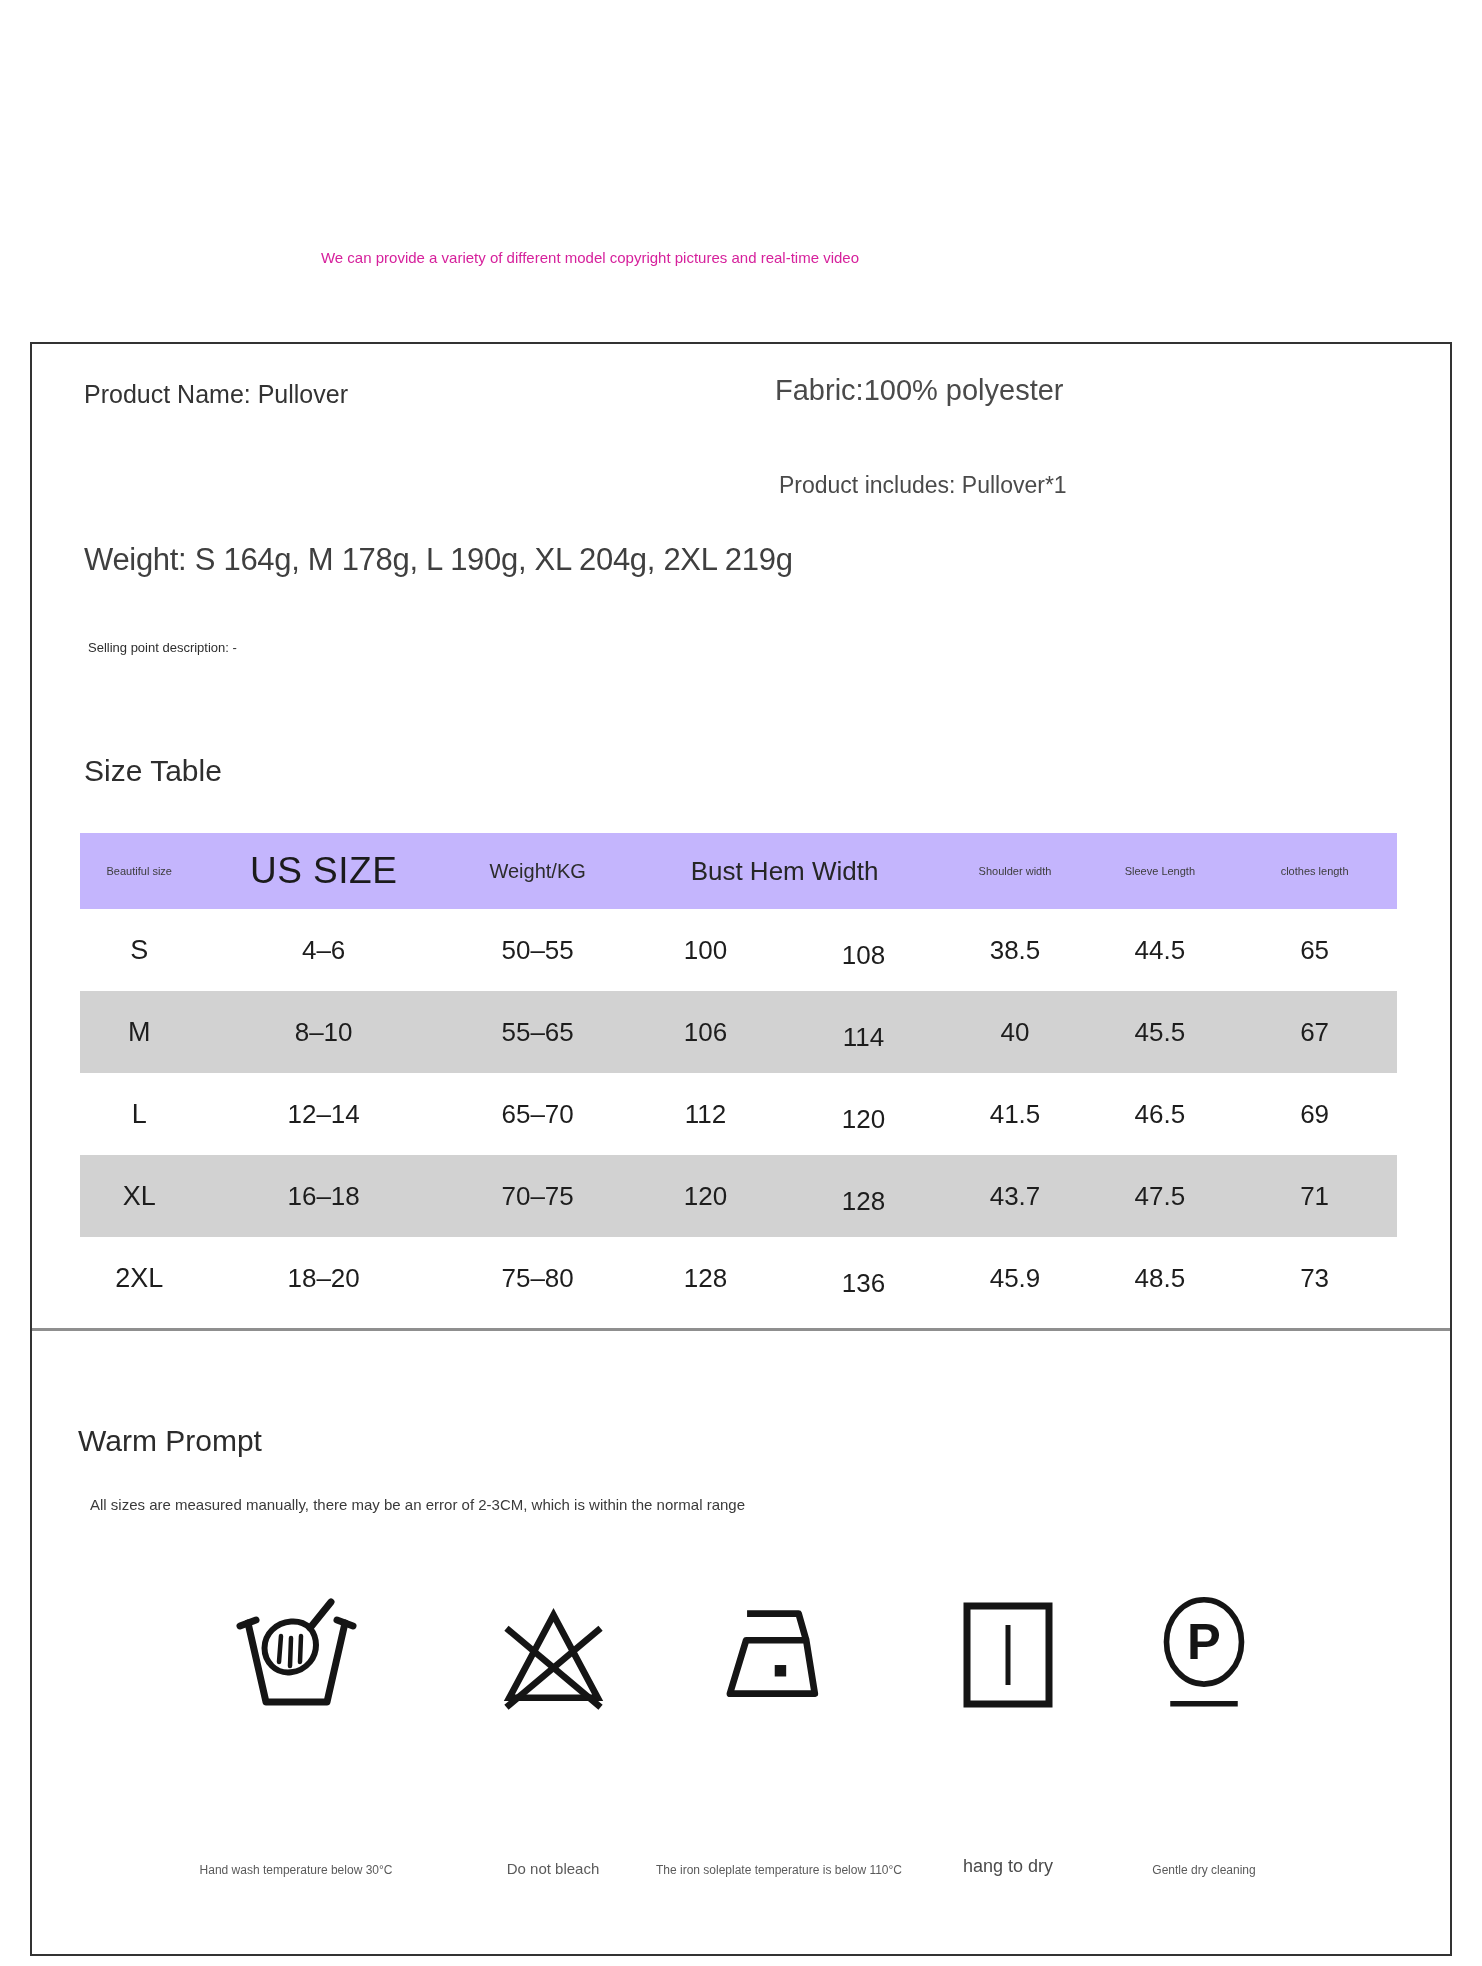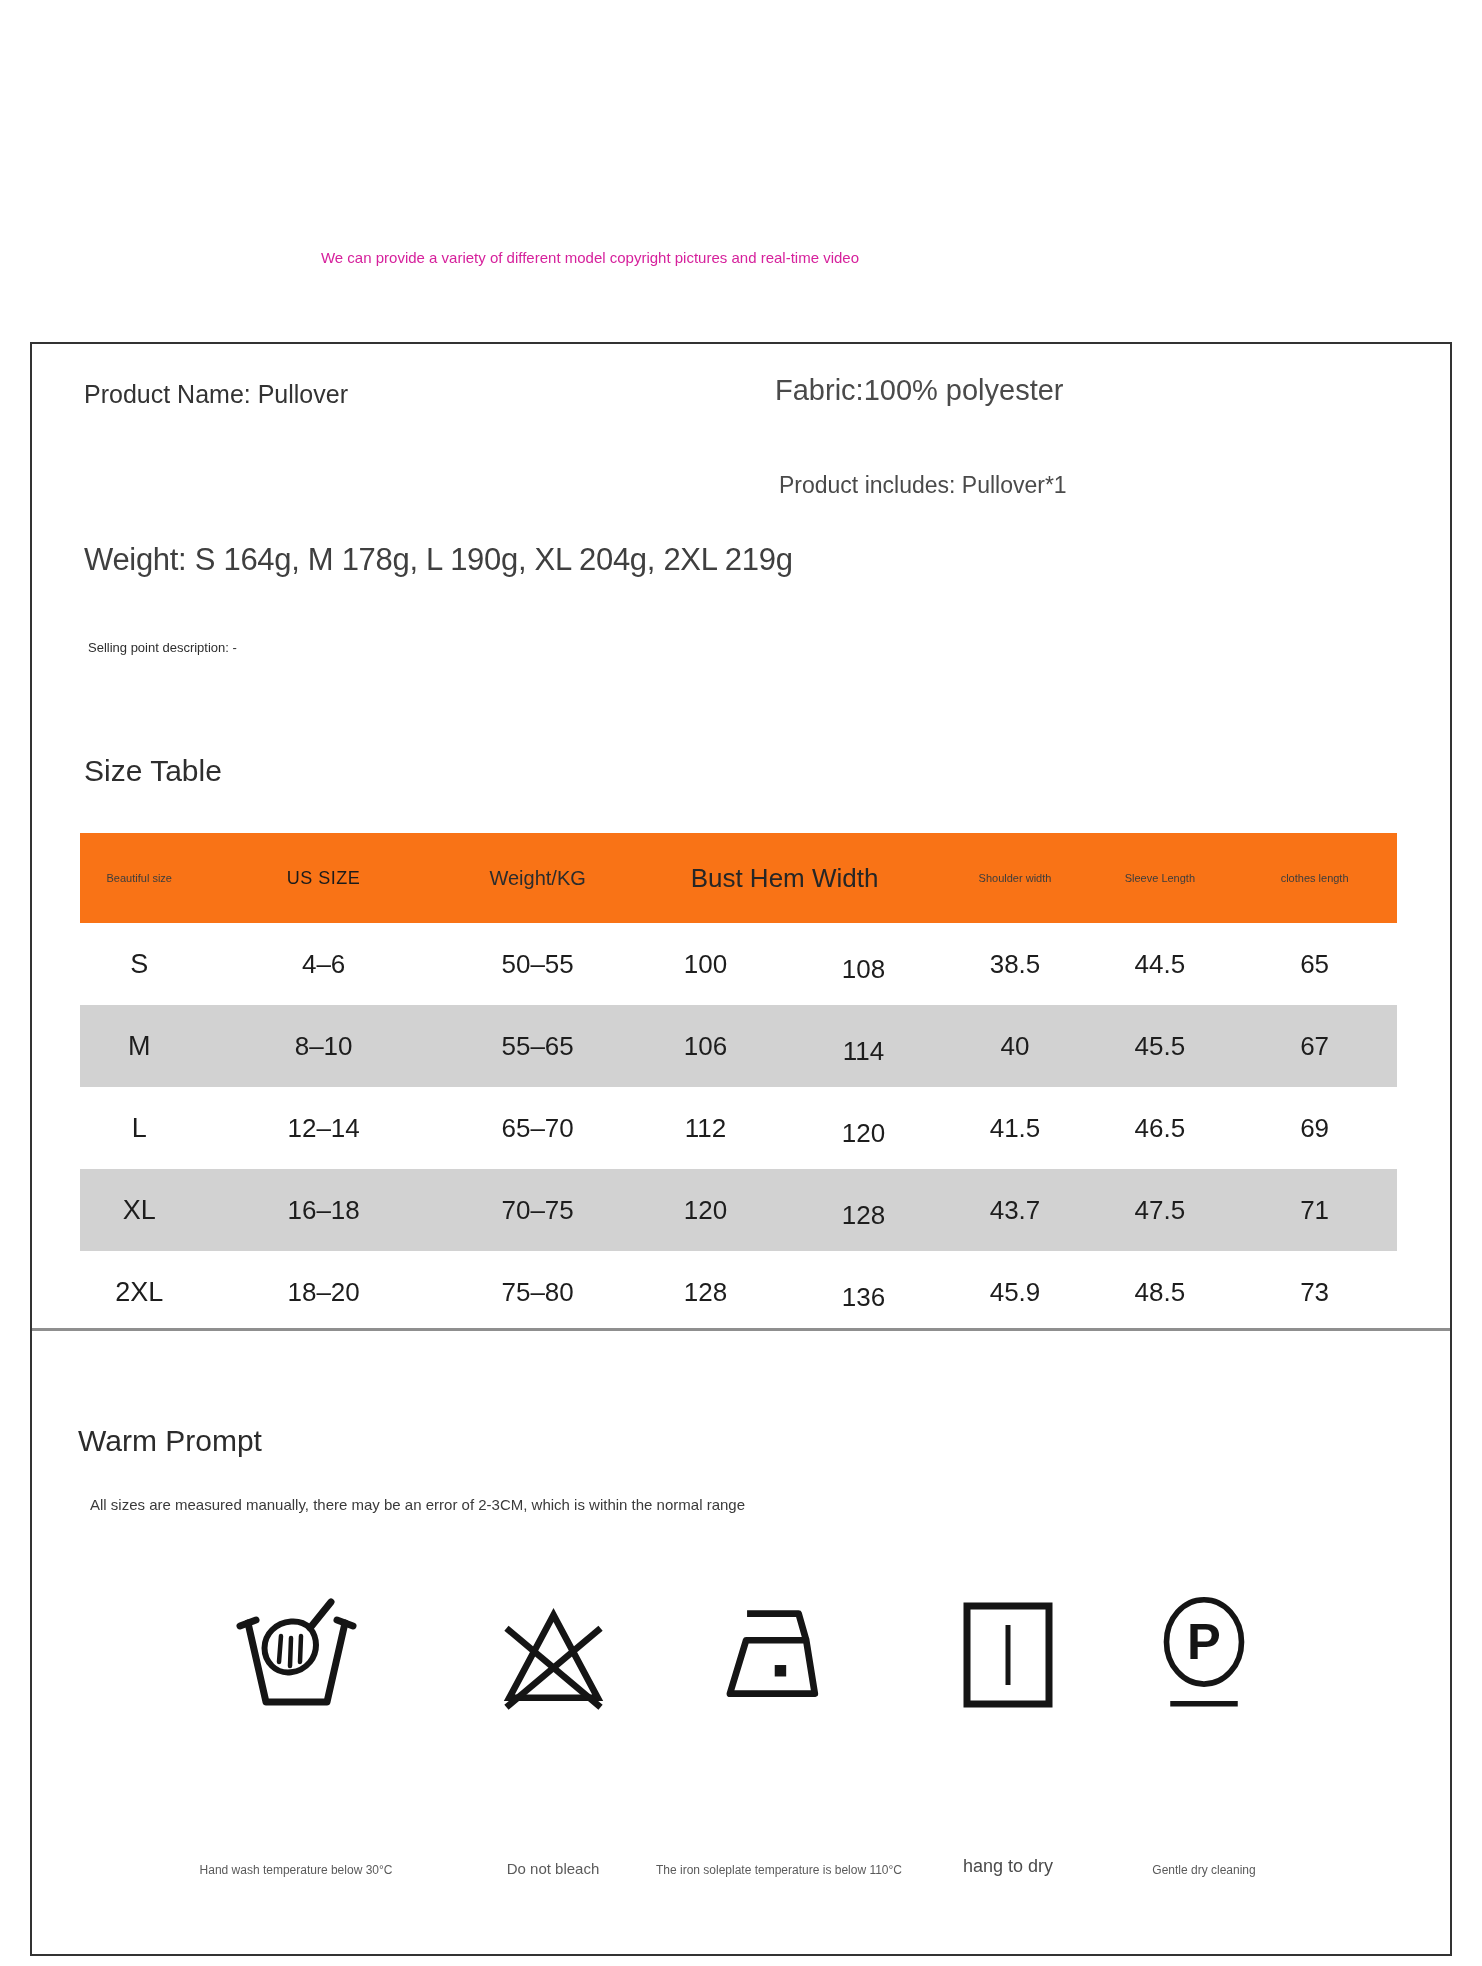--- a/index.html
+++ b/index.html
@@ -32,7 +32,7 @@
     grid-template-columns: 9% 19% 13.5% 12% 12% 11% 11% 12.5%;
     align-items:center; height:82px;
   }
-  .trow.thead { height:90px; background:#f97316; }
+  .trow.thead { height:76px; background:#c4b5fd; }
   .trow.shaded { background:#d2d2d2; }
   .c { text-align:center; font-size:26px; color:#1d1d1d; font-weight:500; }
   .c.c-size { font-size:27px; }

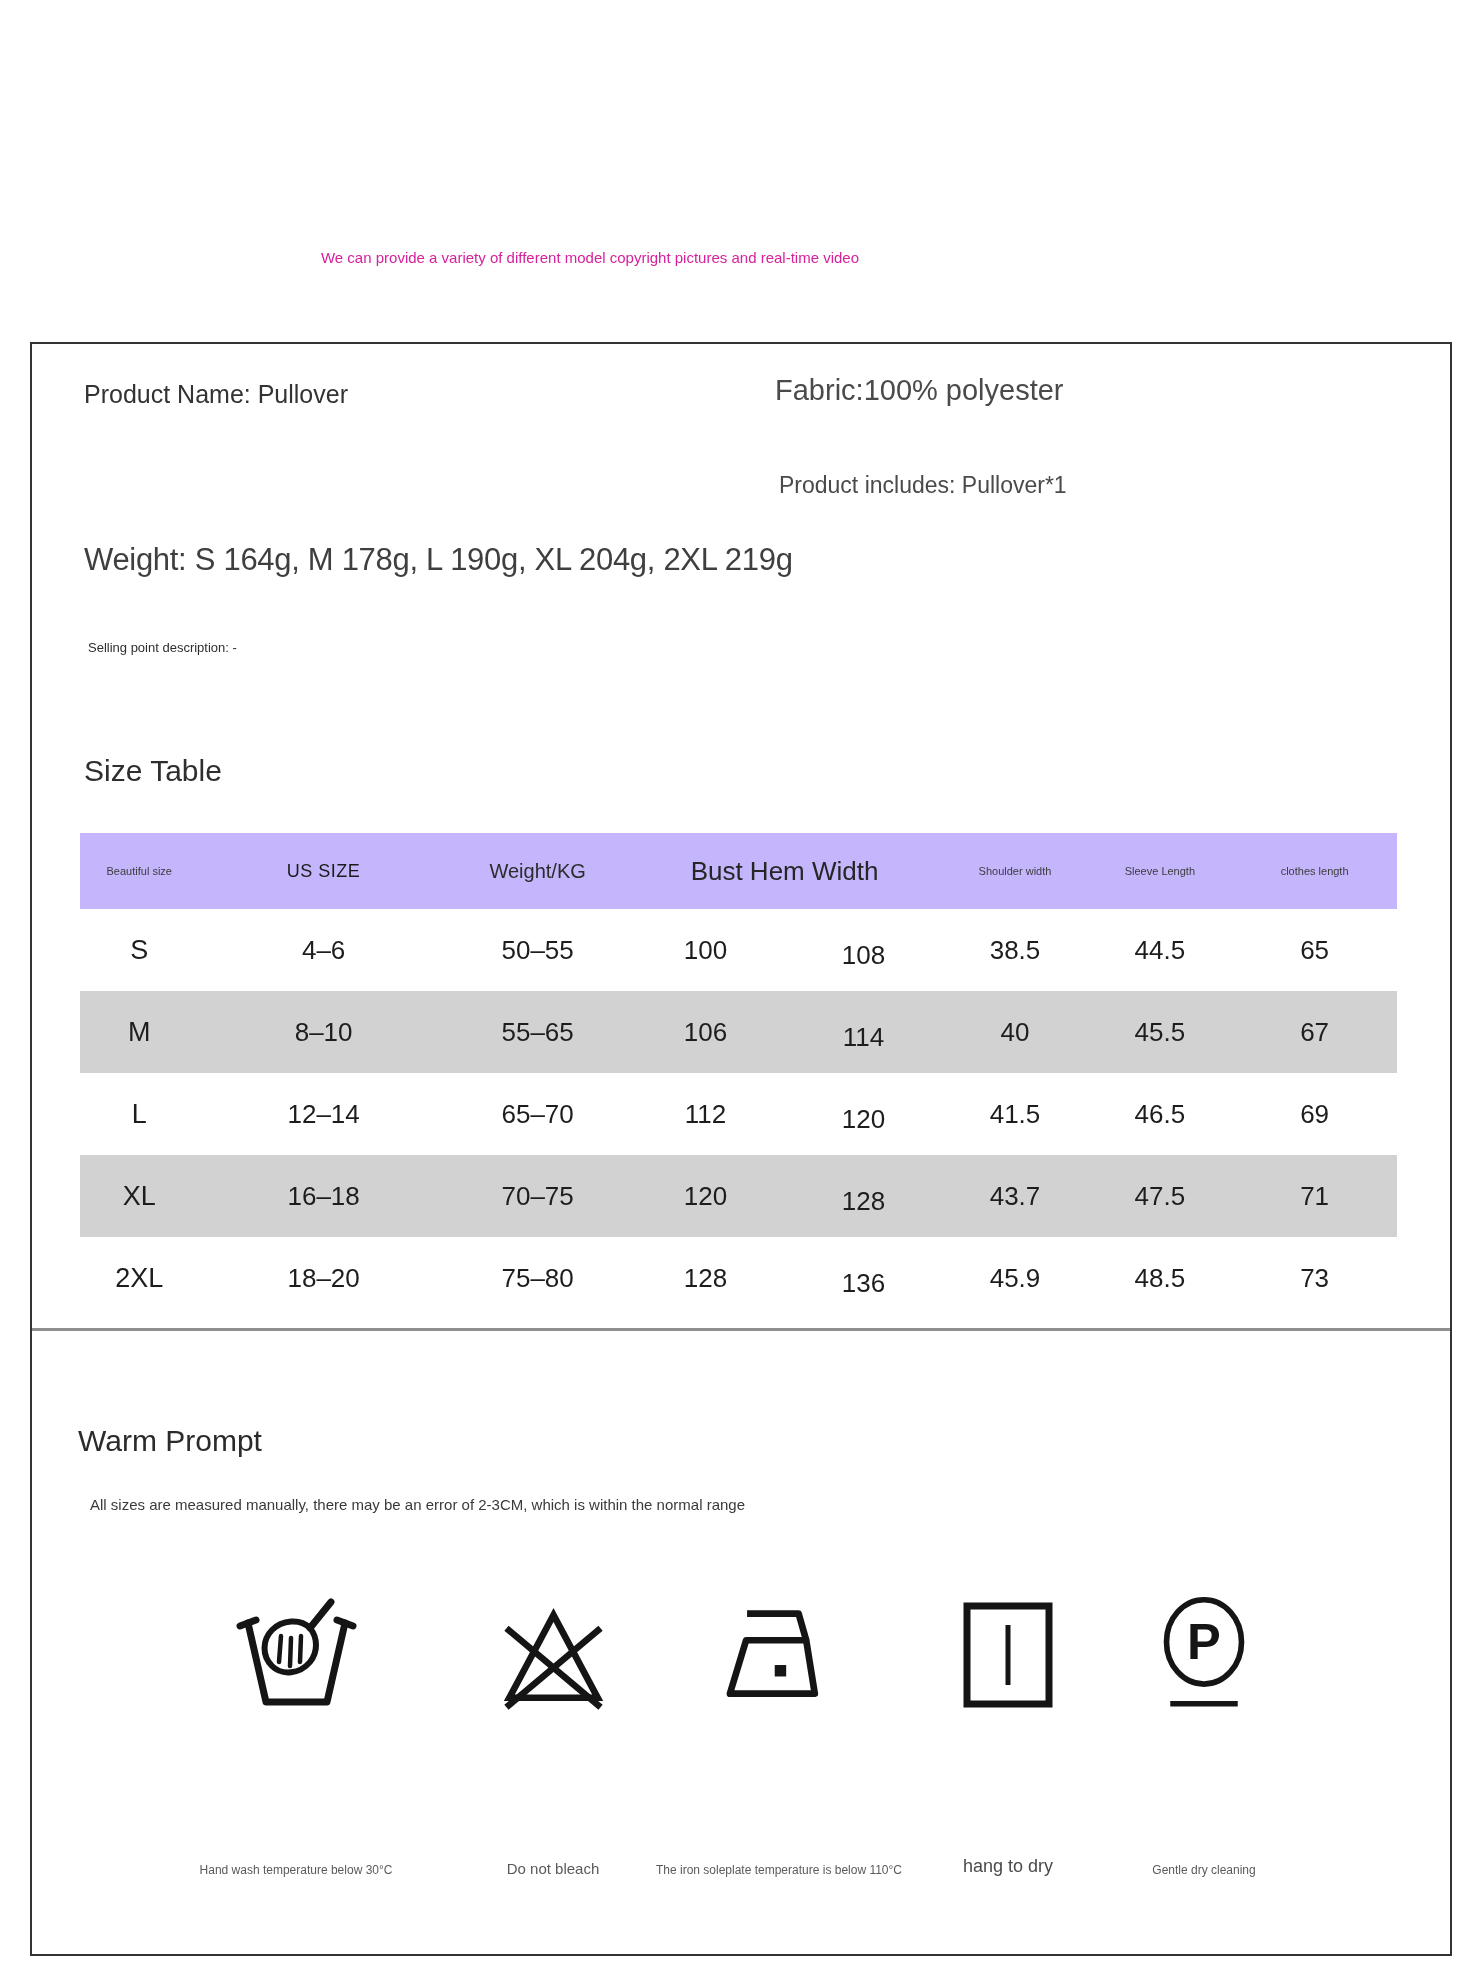--- a/index.html
+++ b/index.html
@@ -38,7 +38,7 @@
   .c.c-size { font-size:27px; }
   .c.c-hem { padding-top:10px; }
   .thead .h-sm { font-size:11px; font-weight:400; color:#3d3d3d; }
-  .thead .h-us { font-size:18px; font-weight:500; color:#1b1b1b; letter-spacing:0.5px; }
+  .thead .h-us { font-size:37px; font-weight:500; color:#1b1b1b; letter-spacing:0.5px; }
   .thead .h-weight { font-size:20px; font-weight:400; color:#2c2c2c; }
   .thead .h-busthem { grid-column: 4 / span 2; font-size:26px; font-weight:500; color:#262626; }
 

